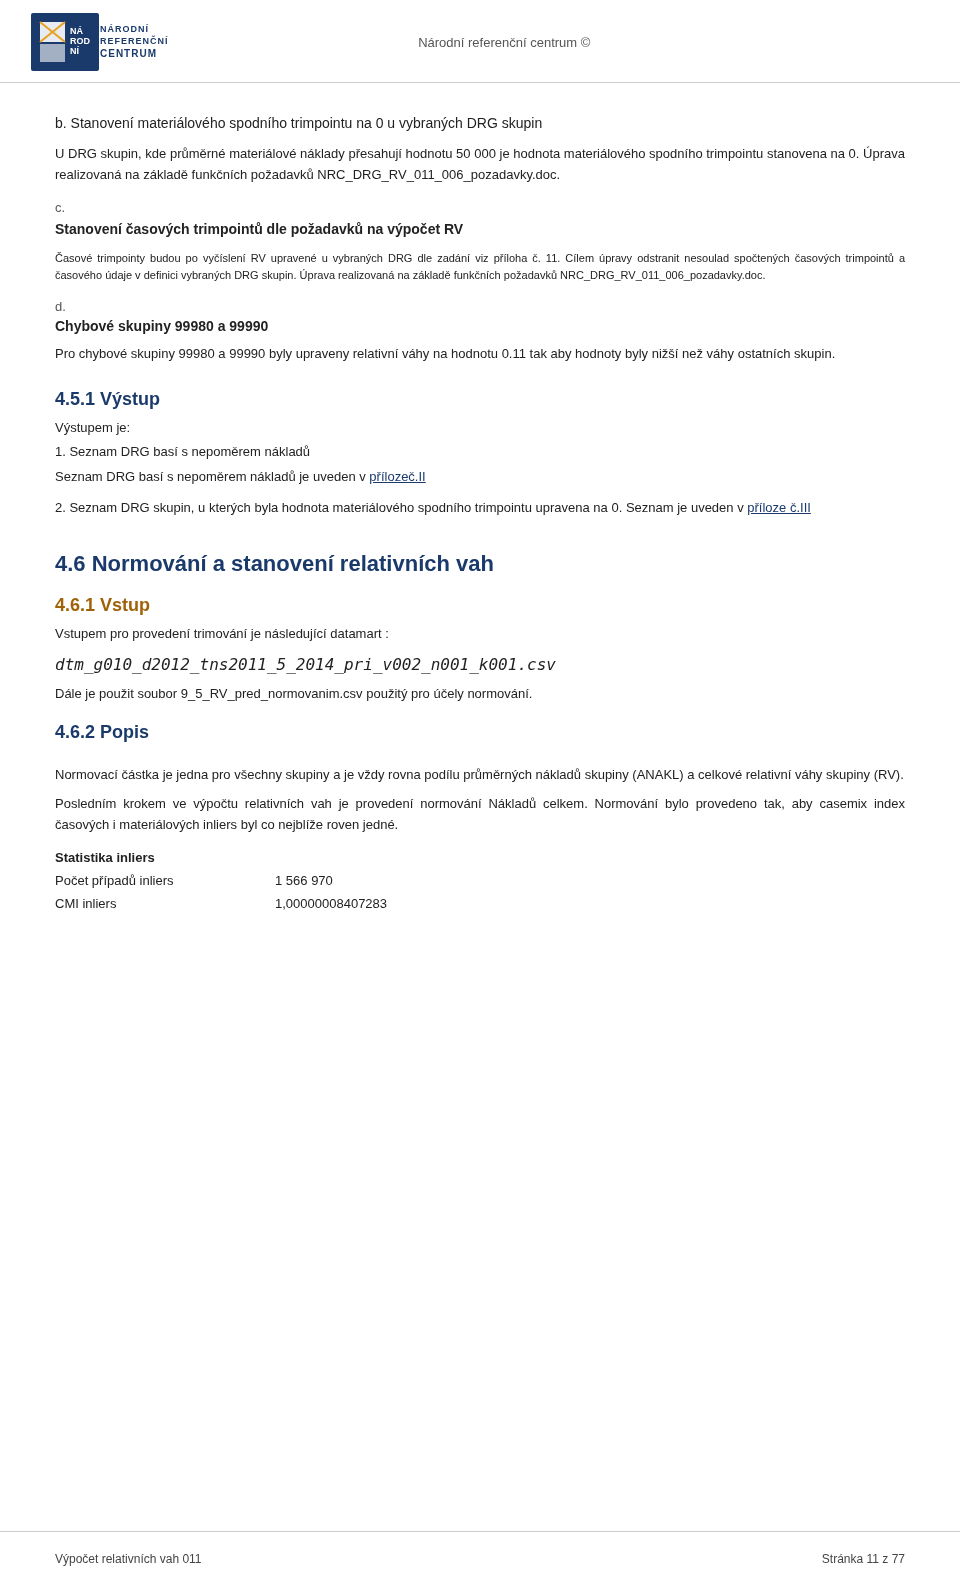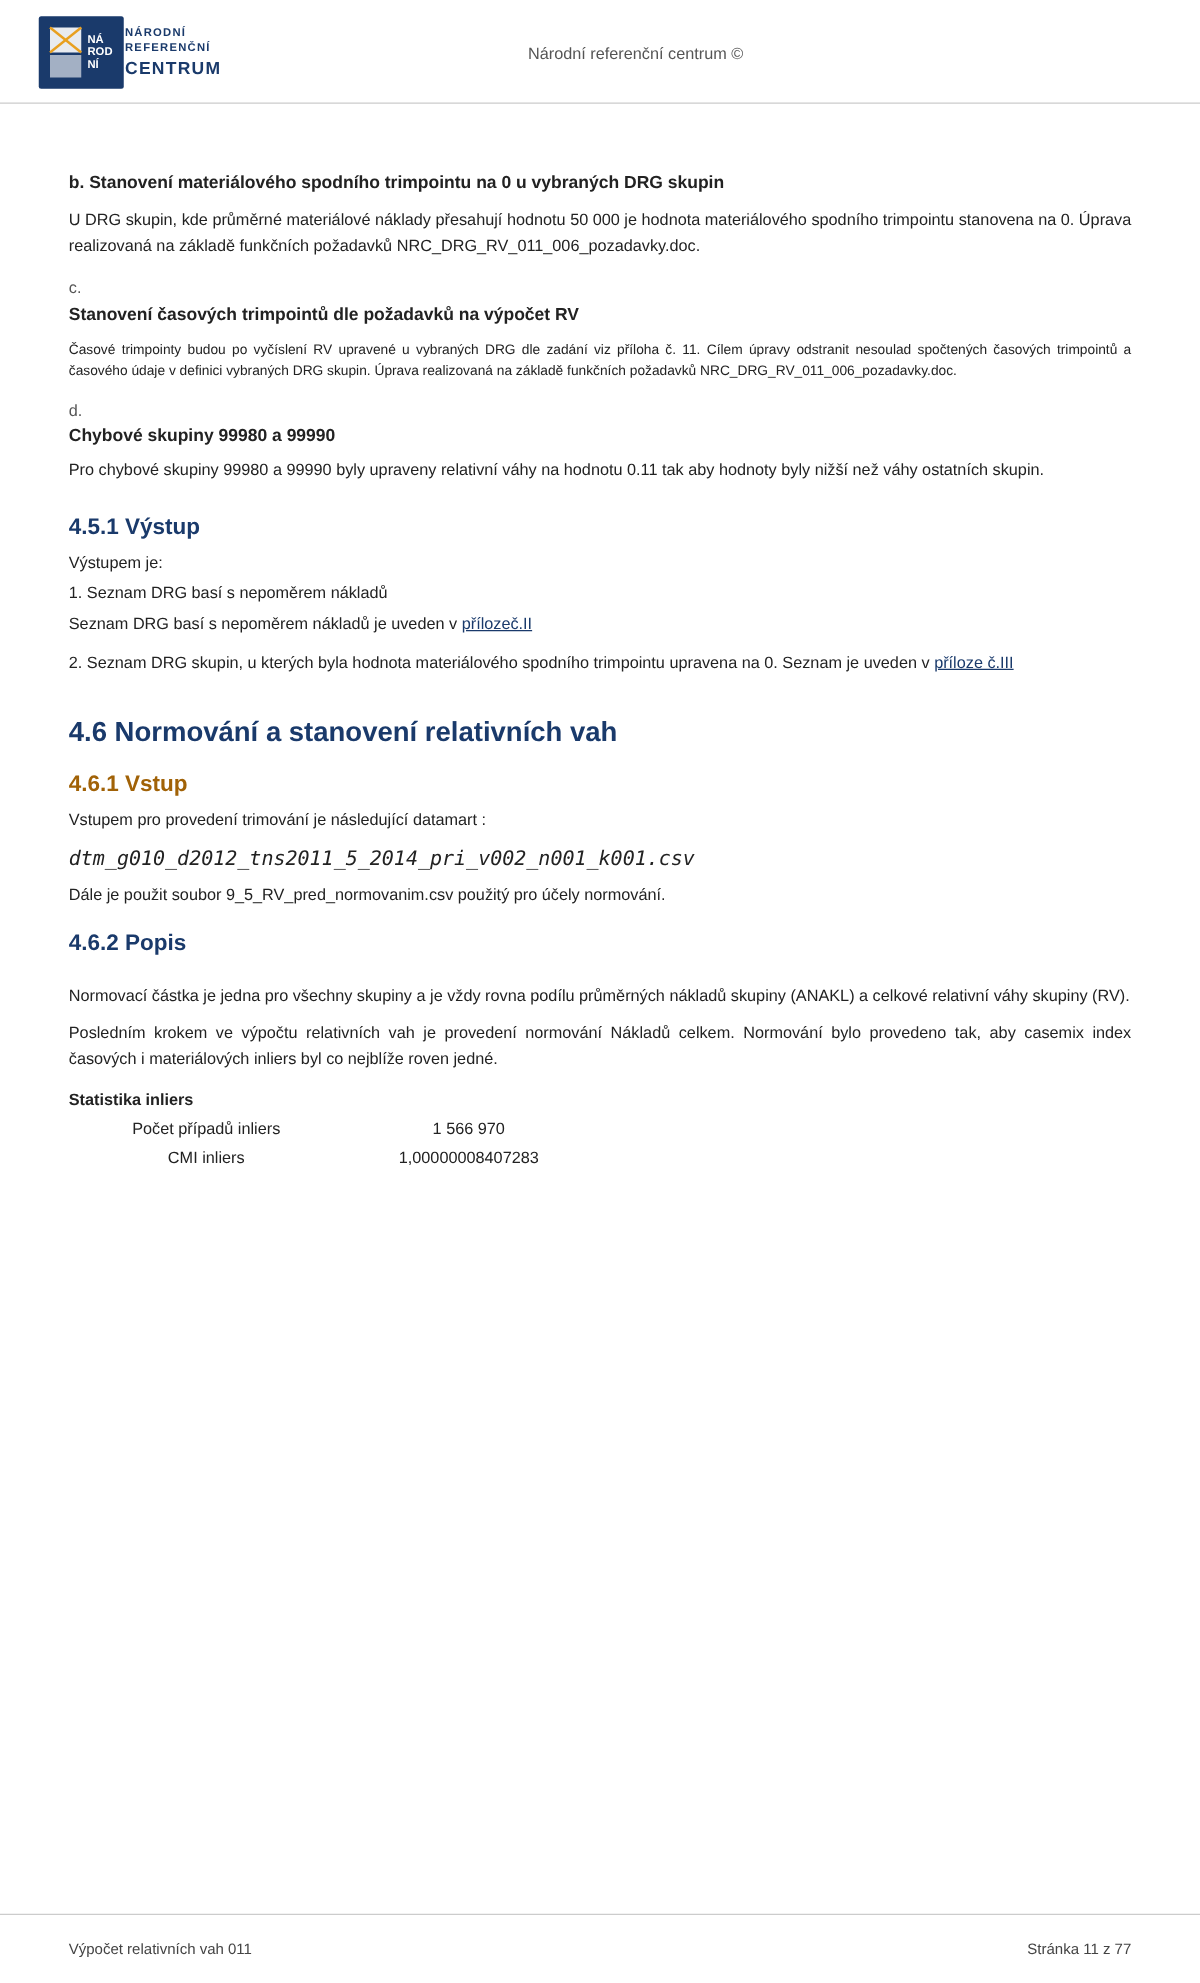--- a/index.html
+++ b/index.html
@@ -214,7 +214,7 @@
     <div style="display:flex;flex-direction:column;line-height:1.3;justify-content:center;">
       <span style="font-size:9px;font-weight:bold;color:#1a3a6b;letter-spacing:1px;">NÁRODNÍ</span>
       <span style="font-size:9px;font-weight:bold;color:#1a3a6b;letter-spacing:1px;">REFERENČNÍ</span>
-      <span style="font-size:14px;font-weight:bold;color:#1a3a6b;letter-spacing:1px;">CENTRUM</span>
+      <span style="font-size:10px;font-weight:bold;color:#1a3a6b;letter-spacing:1px;">CENTRUM</span>
     </div>
   </div>
   <div class="header-title">Národní referenční centrum ©</div>

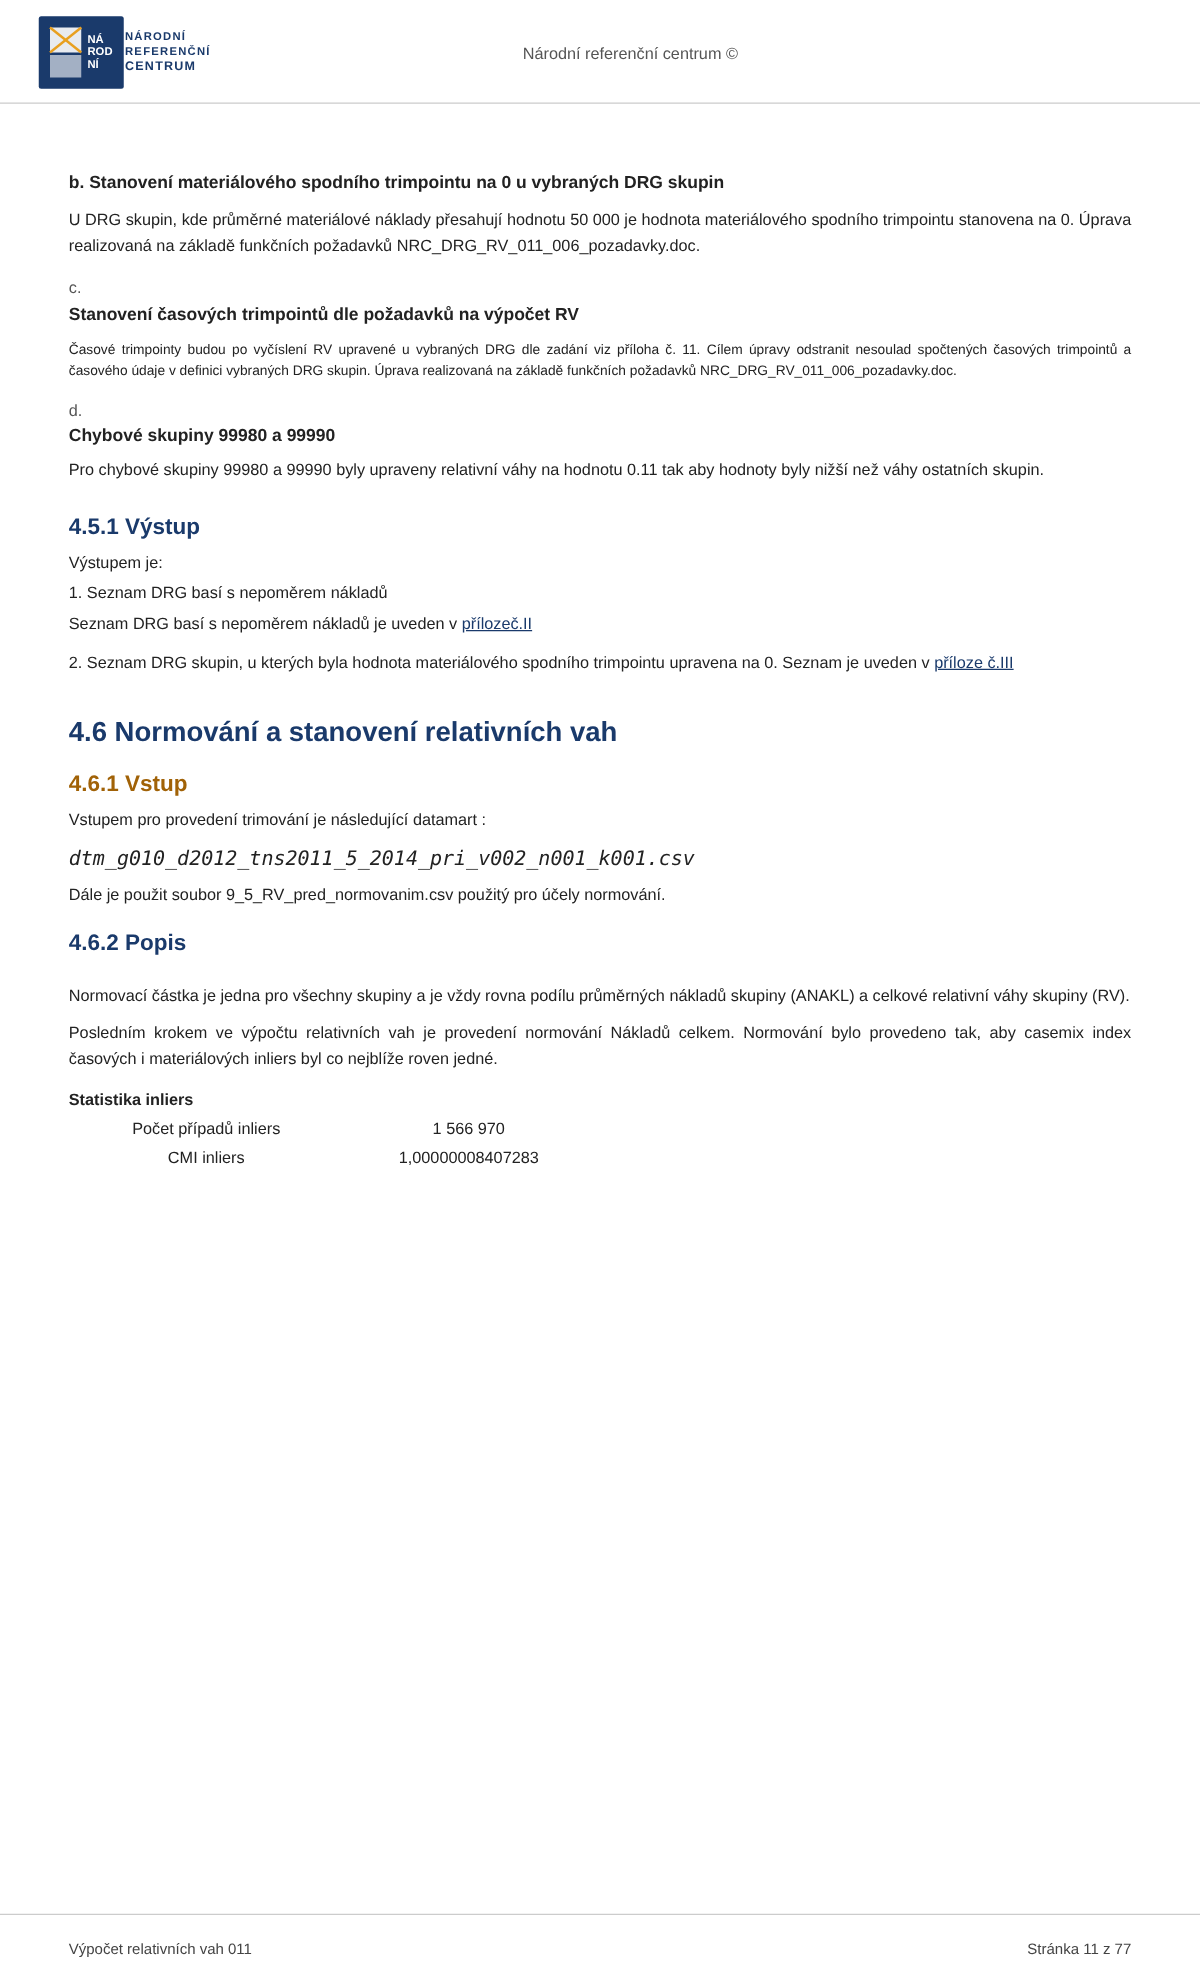--- a/index.html
+++ b/index.html
@@ -45,10 +45,9 @@
     
     .section-b-title {
       font-size: 14px;
-      font-weight: bold;
+      font-weight: normal;
       margin-bottom: 10px;
       line-height: 1.5;
-      margin-top: 22px;
     }
     .section-b-body {
       font-size: 13px;

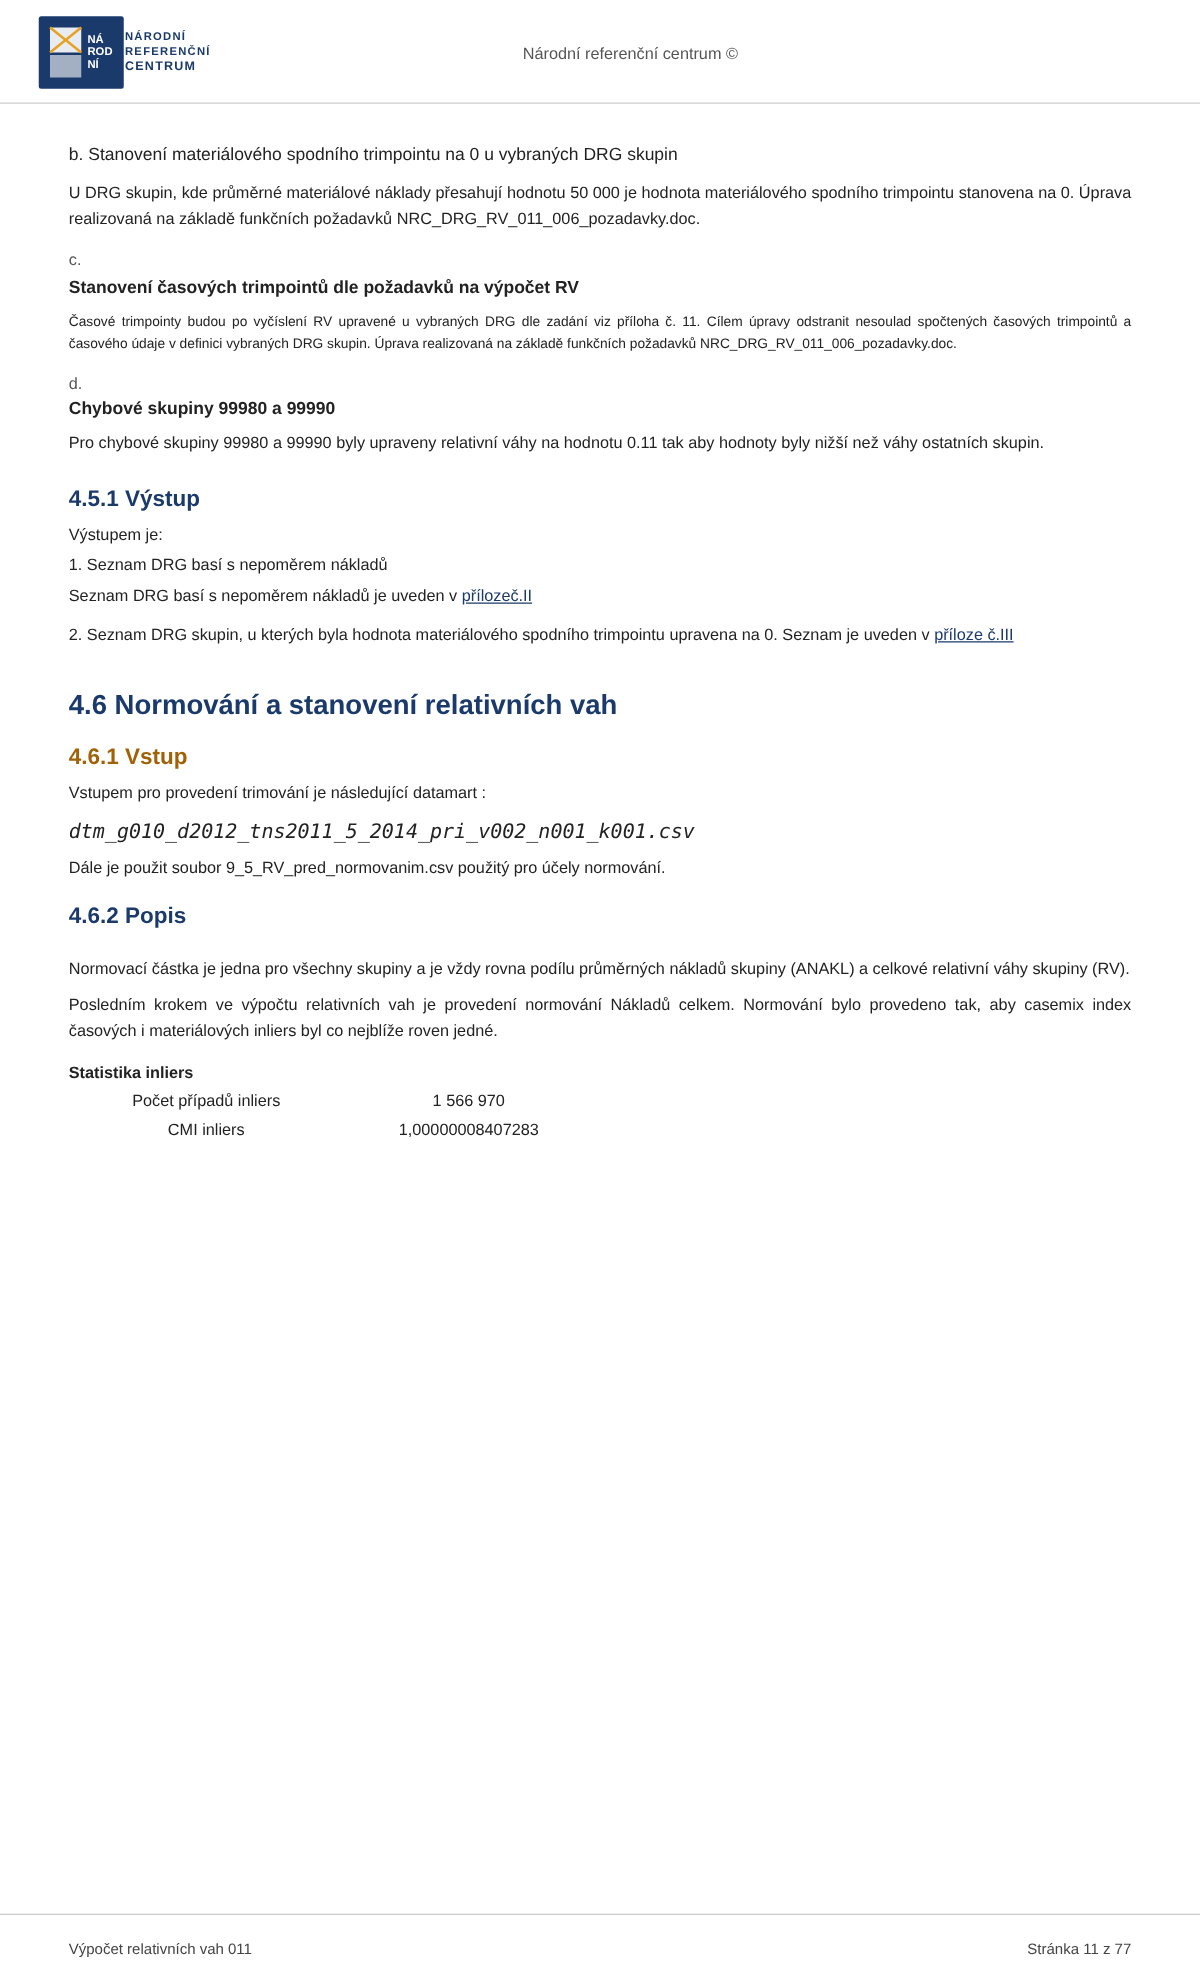--- a/index.html
+++ b/index.html
@@ -167,7 +167,6 @@
     .stat-row {
       display: flex;
       gap: 0;
-      text-align: center;
     }
     .stat-label {
       width: 220px;

